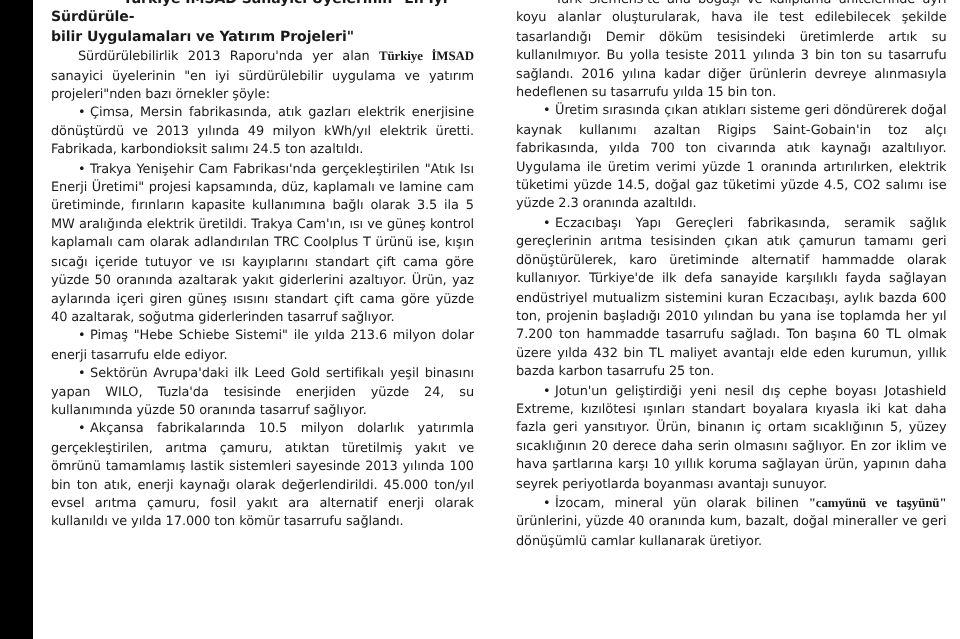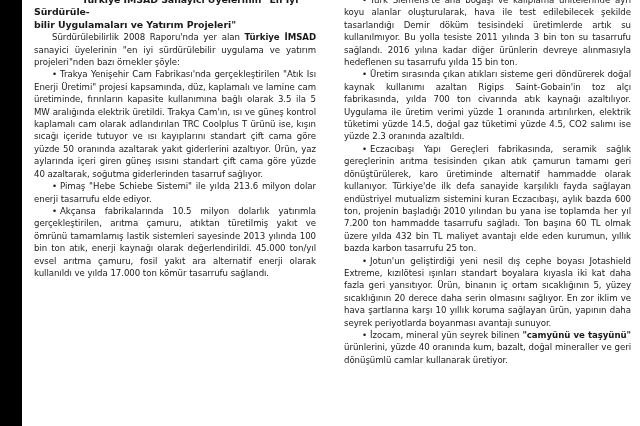--- a/index.html
+++ b/index.html
@@ -33,7 +33,7 @@
 
 <div class="col col-left">
   <p class="heading"><span class="ind"></span><span>Türkiye İMSAD Sanayici Üyelerinin "En İyi Sürdürüle-</span><br><span>bilir Uygulamaları ve Yatırım Projeleri"</span></p>
-  <p><span>Sürdürülebilirlik 2008 Raporu'nda yer alan </span><b>Türkiye İMSAD</b><span> sanayici üyelerinin "en iyi sürdürülebilir uygulama ve yatırım projeleri"nden bazı örnekler şöyle:</span></p>
+  <p><span>Sürdürülebilirlik 2013 Raporu'nda yer alan </span><b>Türkiye İMSAD</b><span> sanayici üyelerinin "en iyi sürdürülebilir uygulama ve yatırım projeleri"nden bazı örnekler şöyle:</span></p>
   <p><span class="bullet">•</span><span>Trakya Yenişehir Cam Fabrikası'nda gerçekleştirilen "Atık Isı Enerji Üretimi" projesi kapsamında, düz, kaplamalı ve lamine cam üretiminde, fırınların kapasite kullanımına bağlı olarak 3.5 ila 5 MW aralığında elektrik üretildi. Trakya Cam'ın, ısı ve güneş kontrol kaplamalı cam olarak adlandırılan TRC Coolplus T ürünü ise, kışın sıcağı içeride tutuyor ve ısı kayıplarını standart çift cama göre yüzde 50 oranında azaltarak yakıt giderlerini azaltıyor. Ürün, yaz aylarında içeri giren güneş ısısını standart çift cama göre yüzde 40 azaltarak, soğutma giderlerinden tasarruf sağlıyor.</span></p>
   <p><span class="bullet">•</span><span>Pimaş "Hebe Schiebe Sistemi" ile yılda 213.6 milyon dolar enerji tasarrufu elde ediyor.</span></p>
   <p><span class="bullet">•</span><span>Akçansa fabrikalarında 10.5 milyon dolarlık yatırımla gerçekleştirilen, arıtma çamuru, atıktan türetilmiş yakıt ve ömrünü tamamlamış lastik sistemleri sayesinde 2013 yılında 100 bin ton atık, enerji kaynağı olarak değerlendirildi. 45.000 ton/yıl evsel arıtma çamuru, fosil yakıt ara alternatif enerji olarak kullanıldı ve yılda 17.000 ton kömür tasarrufu sağlandı.</span></p>

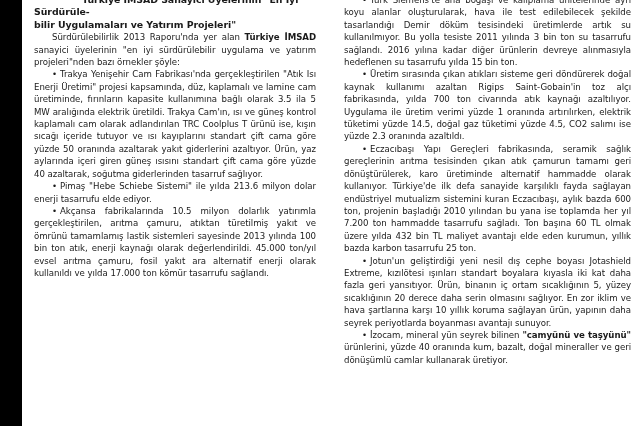--- a/index.html
+++ b/index.html
@@ -23,7 +23,7 @@
   .col p { margin: 0; text-indent: 18px; }
   .col p.heading { text-indent: 0; font-weight: bold; font-size: 9.4px; text-align: left; padding-left: 0; }
   .col p.heading .ind { display: inline-block; width: 48px; }
-  .col b { font-weight: bold; }
+  .col b { font-weight: bold; font-family: Liberation Serif, serif; }
   .bullet { margin-right: 3px; }
 </style>
 </head>

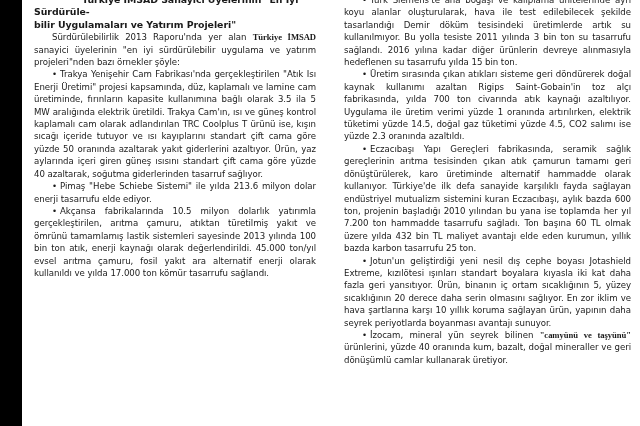--- a/index.html
+++ b/index.html
@@ -34,6 +34,7 @@
 <div class="col col-left">
   <p class="heading"><span class="ind"></span><span>Türkiye İMSAD Sanayici Üyelerinin "En İyi Sürdürüle-</span><br><span>bilir Uygulamaları ve Yatırım Projeleri"</span></p>
   <p><span>Sürdürülebilirlik 2013 Raporu'nda yer alan </span><b>Türkiye İMSAD</b><span> sanayici üyelerinin "en iyi sürdürülebilir uygulama ve yatırım projeleri"nden bazı örnekler şöyle:</span></p>
+  <p><span class="bullet">•</span><span>Çimsa, Mersin fabrikasında, atık gazları elektrik enerjisine dönüştürdü ve 2013 yılında 49 milyon kWh/yıl elektrik üretti. Fabrikada, karbondioksit salımı 24.5 ton azaltıldı.</span></p>
   <p><span class="bullet">•</span><span>Trakya Yenişehir Cam Fabrikası'nda gerçekleştirilen "Atık Isı Enerji Üretimi" projesi kapsamında, düz, kaplamalı ve lamine cam üretiminde, fırınların kapasite kullanımına bağlı olarak 3.5 ila 5 MW aralığında elektrik üretildi. Trakya Cam'ın, ısı ve güneş kontrol kaplamalı cam olarak adlandırılan TRC Coolplus T ürünü ise, kışın sıcağı içeride tutuyor ve ısı kayıplarını standart çift cama göre yüzde 50 oranında azaltarak yakıt giderlerini azaltıyor. Ürün, yaz aylarında içeri giren güneş ısısını standart çift cama göre yüzde 40 azaltarak, soğutma giderlerinden tasarruf sağlıyor.</span></p>
   <p><span class="bullet">•</span><span>Pimaş "Hebe Schiebe Sistemi" ile yılda 213.6 milyon dolar enerji tasarrufu elde ediyor.</span></p>
   <p><span class="bullet">•</span><span>Akçansa fabrikalarında 10.5 milyon dolarlık yatırımla gerçekleştirilen, arıtma çamuru, atıktan türetilmiş yakıt ve ömrünü tamamlamış lastik sistemleri sayesinde 2013 yılında 100 bin ton atık, enerji kaynağı olarak değerlendirildi. 45.000 ton/yıl evsel arıtma çamuru, fosil yakıt ara alternatif enerji olarak kullanıldı ve yılda 17.000 ton kömür tasarrufu sağlandı.</span></p>

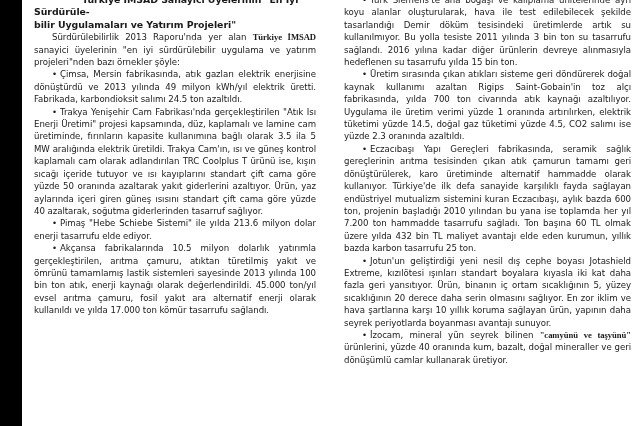--- a/index.html
+++ b/index.html
@@ -37,6 +37,7 @@
   <p><span class="bullet">•</span><span>Çimsa, Mersin fabrikasında, atık gazları elektrik enerjisine dönüştürdü ve 2013 yılında 49 milyon kWh/yıl elektrik üretti. Fabrikada, karbondioksit salımı 24.5 ton azaltıldı.</span></p>
   <p><span class="bullet">•</span><span>Trakya Yenişehir Cam Fabrikası'nda gerçekleştirilen "Atık Isı Enerji Üretimi" projesi kapsamında, düz, kaplamalı ve lamine cam üretiminde, fırınların kapasite kullanımına bağlı olarak 3.5 ila 5 MW aralığında elektrik üretildi. Trakya Cam'ın, ısı ve güneş kontrol kaplamalı cam olarak adlandırılan TRC Coolplus T ürünü ise, kışın sıcağı içeride tutuyor ve ısı kayıplarını standart çift cama göre yüzde 50 oranında azaltarak yakıt giderlerini azaltıyor. Ürün, yaz aylarında içeri giren güneş ısısını standart çift cama göre yüzde 40 azaltarak, soğutma giderlerinden tasarruf sağlıyor.</span></p>
   <p><span class="bullet">•</span><span>Pimaş "Hebe Schiebe Sistemi" ile yılda 213.6 milyon dolar enerji tasarrufu elde ediyor.</span></p>
+  <p><span class="bullet">•</span><span>Sektörün Avrupa'daki ilk Leed Gold sertifikalı yeşil binasını yapan WILO, Tuzla'da tesisinde enerjiden yüzde 24, su kullanımında yüzde 50 oranında tasarruf sağlıyor.</span></p>
   <p><span class="bullet">•</span><span>Akçansa fabrikalarında 10.5 milyon dolarlık yatırımla gerçekleştirilen, arıtma çamuru, atıktan türetilmiş yakıt ve ömrünü tamamlamış lastik sistemleri sayesinde 2013 yılında 100 bin ton atık, enerji kaynağı olarak değerlendirildi. 45.000 ton/yıl evsel arıtma çamuru, fosil yakıt ara alternatif enerji olarak kullanıldı ve yılda 17.000 ton kömür tasarrufu sağlandı.</span></p>
 </div>
 

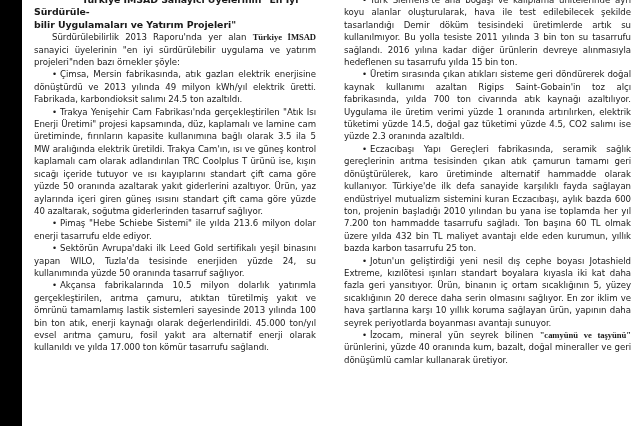--- a/index.html
+++ b/index.html
@@ -46,7 +46,7 @@
   <p><span class="bullet">•</span><span>Üretim sırasında çıkan atıkları sisteme geri döndürerek doğal kaynak kullanımı azaltan Rigips Saint-Gobain'in toz alçı fabrikasında, yılda 700 ton civarında atık kaynağı azaltılıyor. Uygulama ile üretim verimi yüzde 1 oranında artırılırken, elektrik tüketimi yüzde 14.5, doğal gaz tüketimi yüzde 4.5, CO2 salımı ise yüzde 2.3 oranında azaltıldı.</span></p>
   <p><span class="bullet">•</span><span>Eczacıbaşı Yapı Gereçleri fabrikasında, seramik sağlık gereçlerinin arıtma tesisinden çıkan atık çamurun tamamı geri dönüştürülerek, karo üretiminde alternatif hammadde olarak kullanıyor. Türkiye'de ilk defa sanayide karşılıklı fayda sağlayan endüstriyel mutualizm sistemini kuran Eczacıbaşı, aylık bazda 600 ton, projenin başladığı 2010 yılından bu yana ise toplamda her yıl 7.200 ton hammadde tasarrufu sağladı. Ton başına 60 TL olmak üzere yılda 432 bin TL maliyet avantajı elde eden kurumun, yıllık bazda karbon tasarrufu 25 ton.</span></p>
   <p><span class="bullet">•</span><span>Jotun'un geliştirdiği yeni nesil dış cephe boyası Jotashield Extreme, kızılötesi ışınları standart boyalara kıyasla iki kat daha fazla geri yansıtıyor. Ürün, binanın iç ortam sıcaklığının 5, yüzey sıcaklığının 20 derece daha serin olmasını sağlıyor. En zor iklim ve hava şartlarına karşı 10 yıllık koruma sağlayan ürün, yapının daha seyrek periyotlarda boyanması avantajı sunuyor.</span></p>
-  <p><span class="bullet">•</span><span>İzocam, mineral yün seyrek bilinen </span><b>"camyünü ve taşyünü"</b><span> ürünlerini, yüzde 40 oranında kum, bazalt, doğal mineraller ve geri dönüşümlü camlar kullanarak üretiyor.</span></p>
+  <p><span class="bullet">•</span><span>İzocam, mineral yün olarak bilinen </span><b>"camyünü ve taşyünü"</b><span> ürünlerini, yüzde 40 oranında kum, bazalt, doğal mineraller ve geri dönüşümlü camlar kullanarak üretiyor.</span></p>
 </div>
 
 </body></html>

